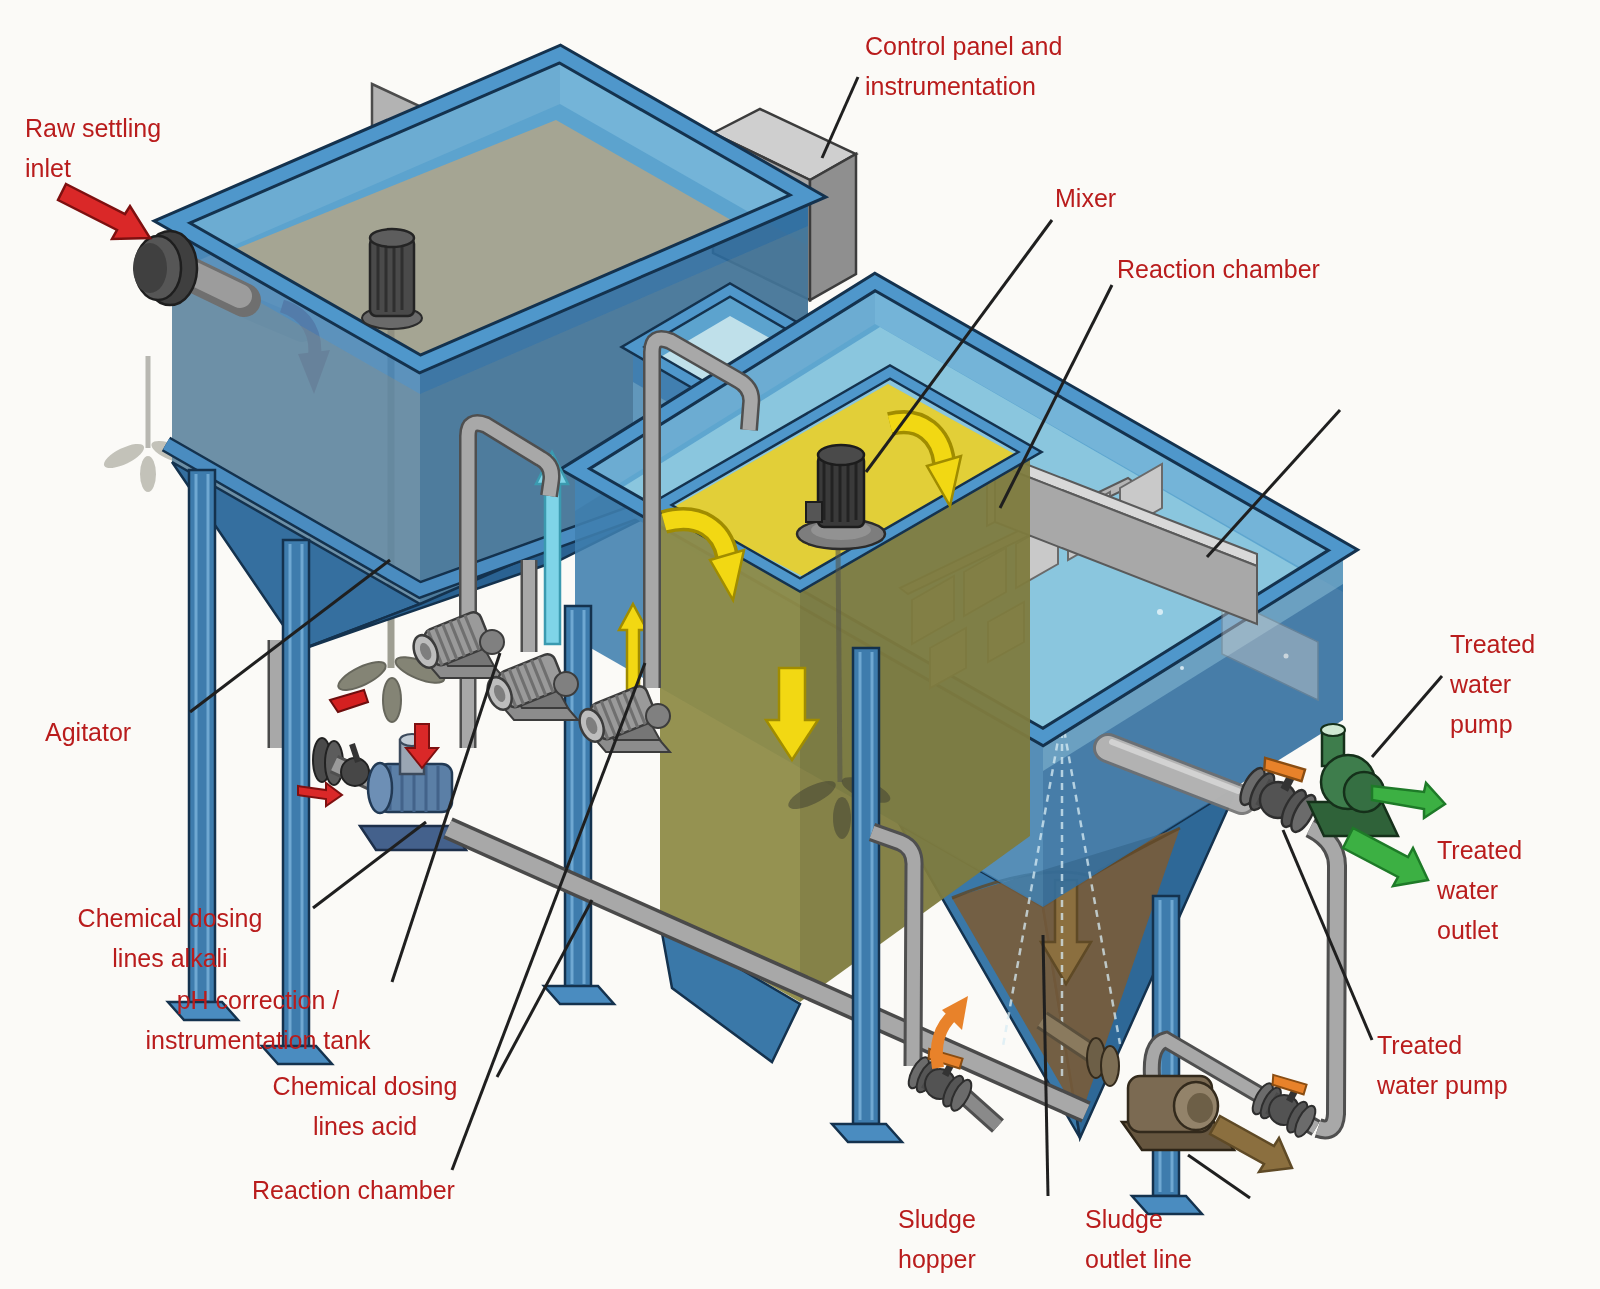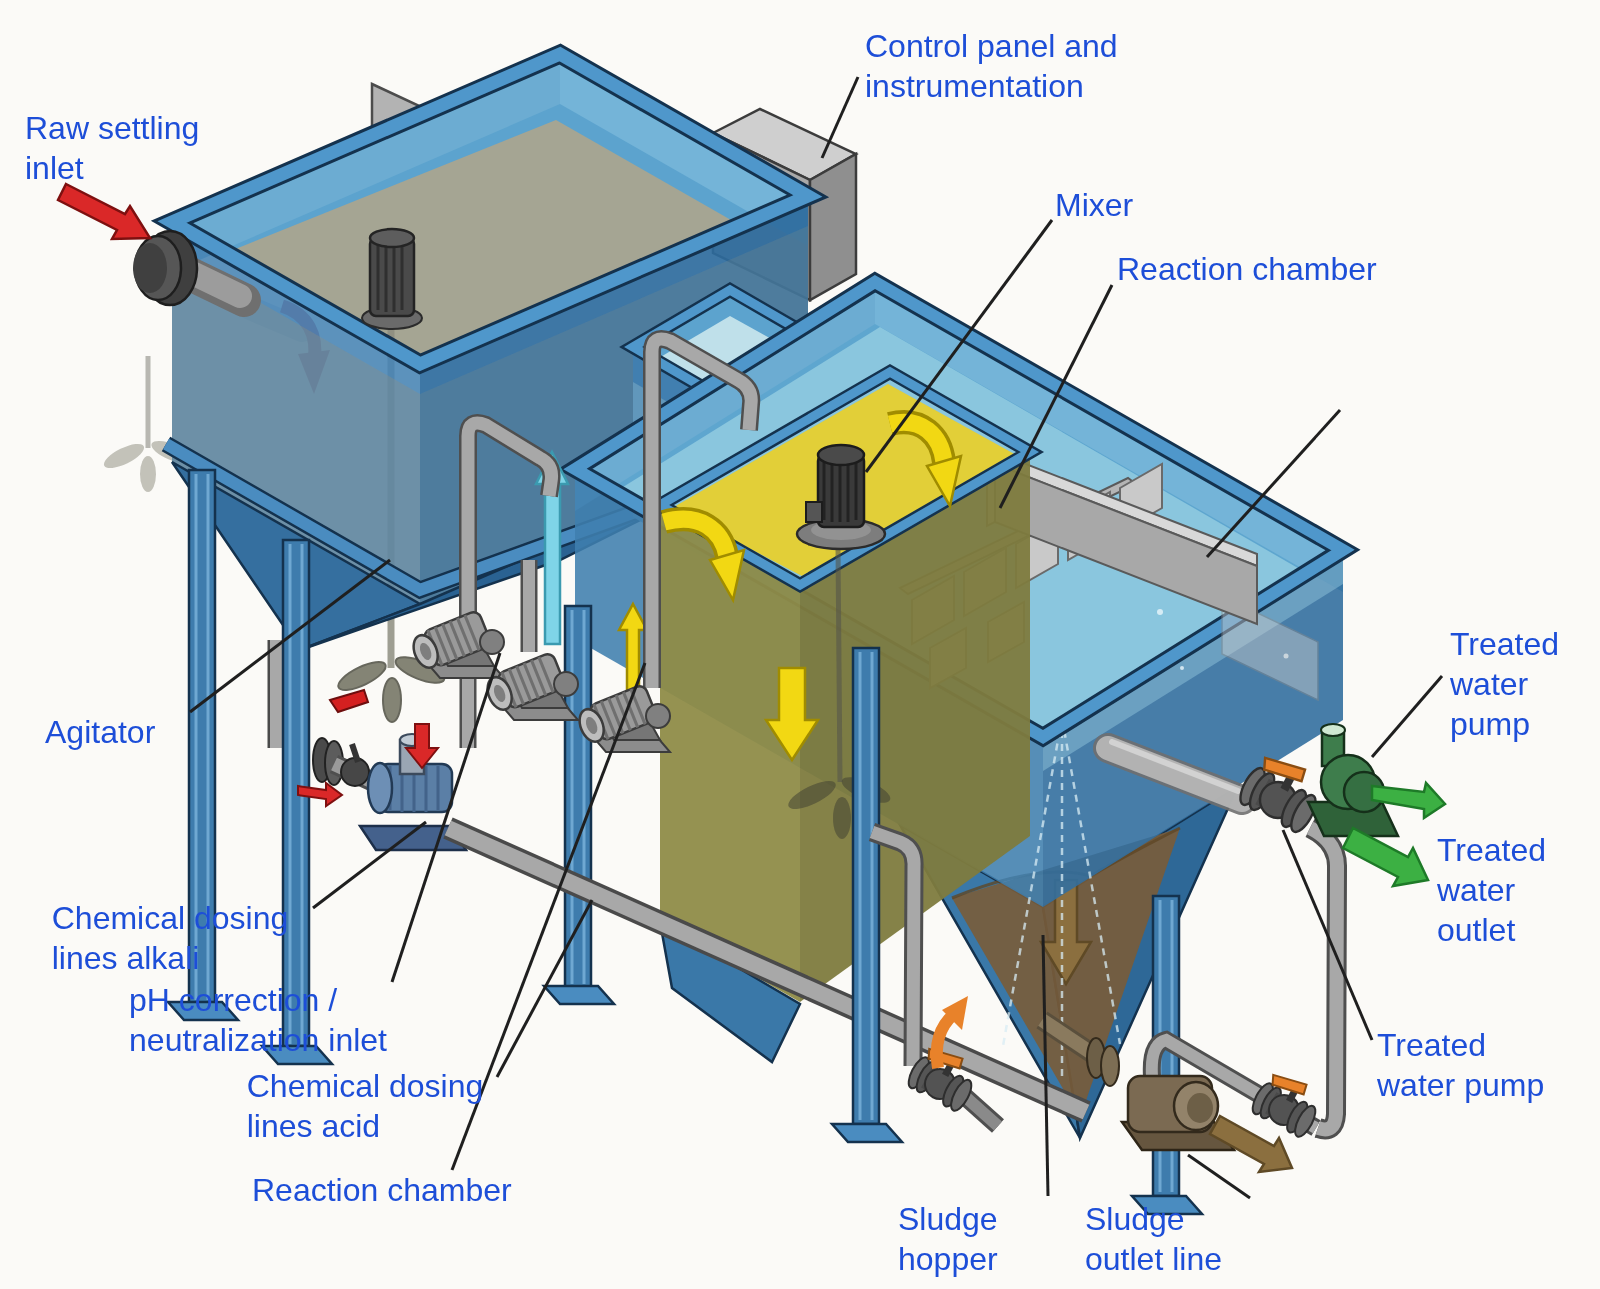--- a/index.html
+++ b/index.html
@@ -6,8 +6,8 @@
   #stage{position:relative;width:1600px;height:1289px;background:#fbfaf7;overflow:hidden;
          font-family:"Liberation Sans", sans-serif;}
   #scene{position:absolute;left:0;top:0;}
-  .label{position:absolute;white-space:pre-line;font-size:32px;line-height:40px;
-         color:#1d4ed8;letter-spacing:0px;}
+  .label{position:absolute;white-space:pre-line;font-size:25px;line-height:40px;
+         color:#b91c1c;letter-spacing:0px;}
   .label.center{transform:translateX(-50%);text-align:left;}
 </style>
 </head>

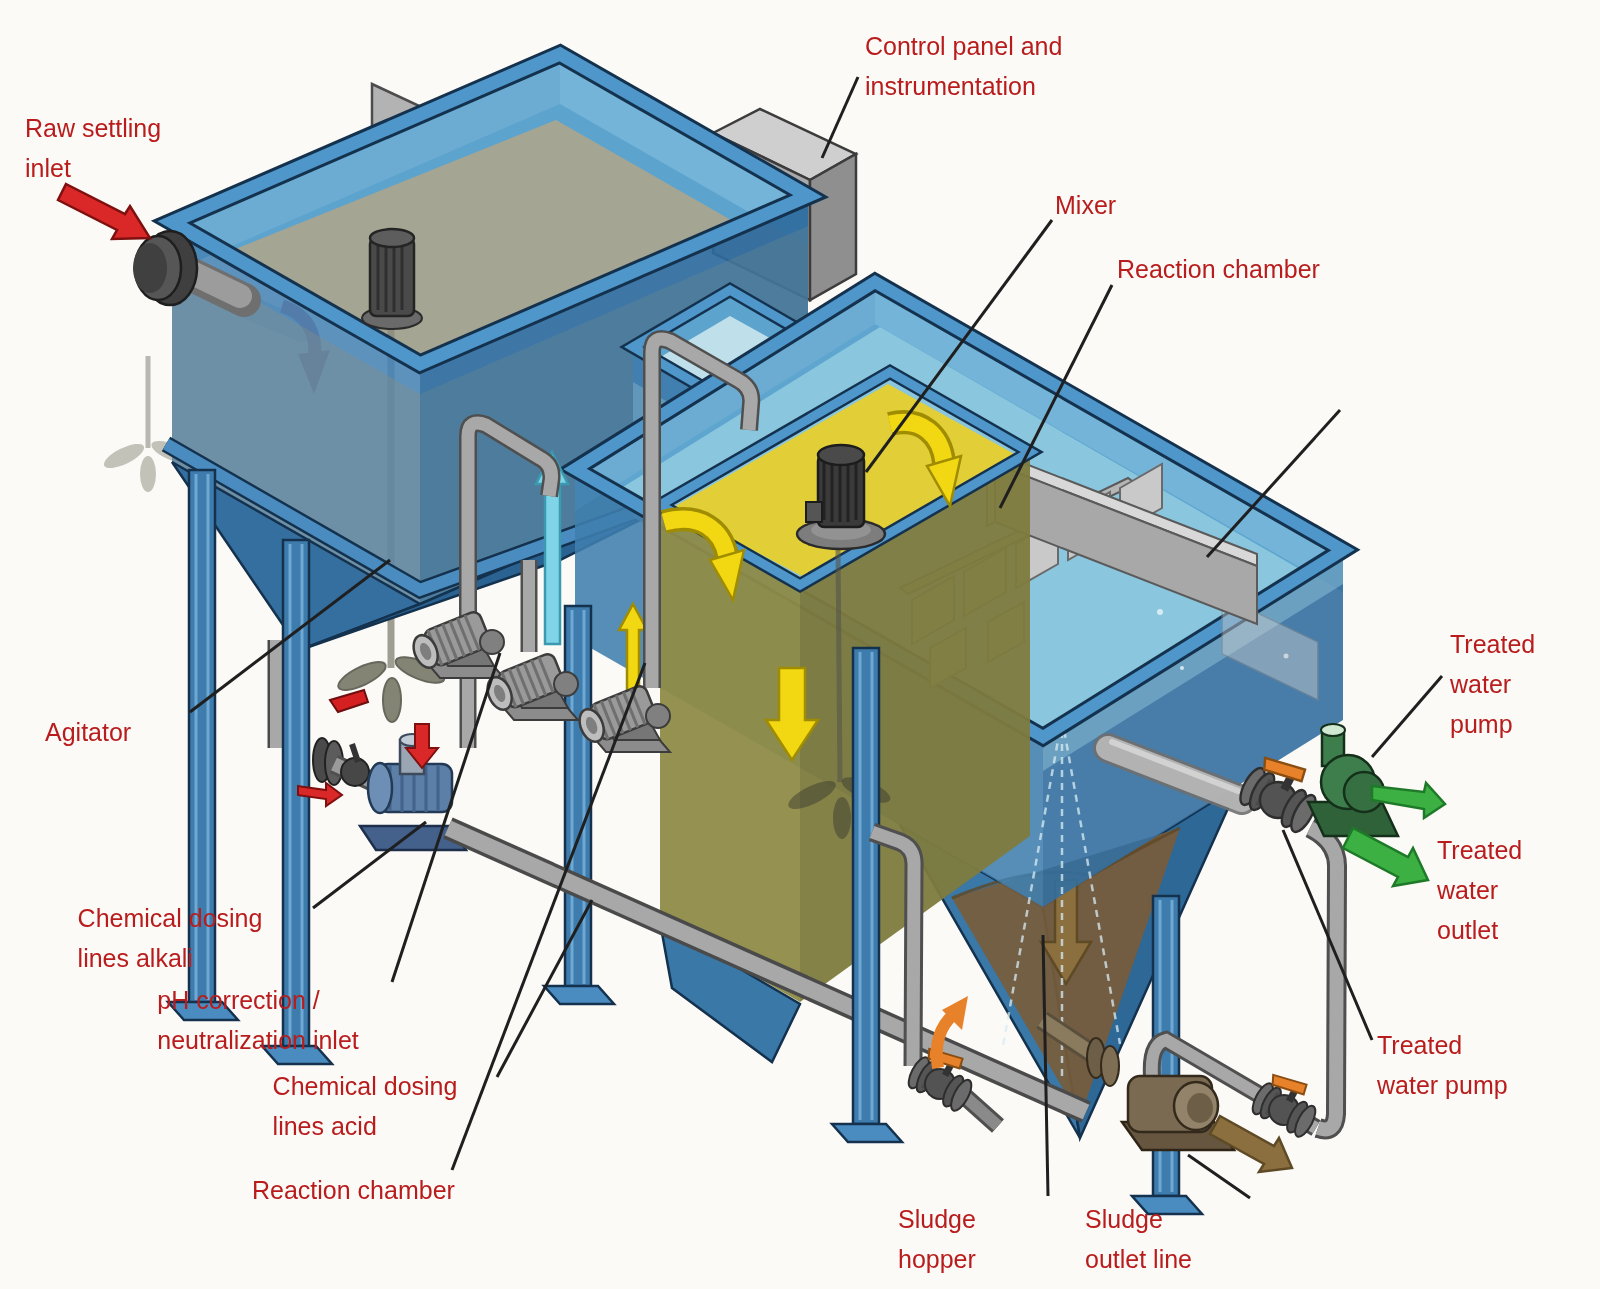--- a/index.html
+++ b/index.html
@@ -358,7 +358,7 @@
 inlet</div>
 <div class="label" style="left:865px;top:26px">Control panel and
 instrumentation</div>
-<div class="label" style="left:1055px;top:185px">Mixer</div>
+<div class="label" style="left:1055px;top:178px">Mixer</div>
 <div class="label" style="left:1117px;top:249px">Reaction chamber</div>
 <div class="label" style="left:45px;top:712px">Agitator</div>
 <div class="label center" style="left:170px;top:898px">Chemical dosing

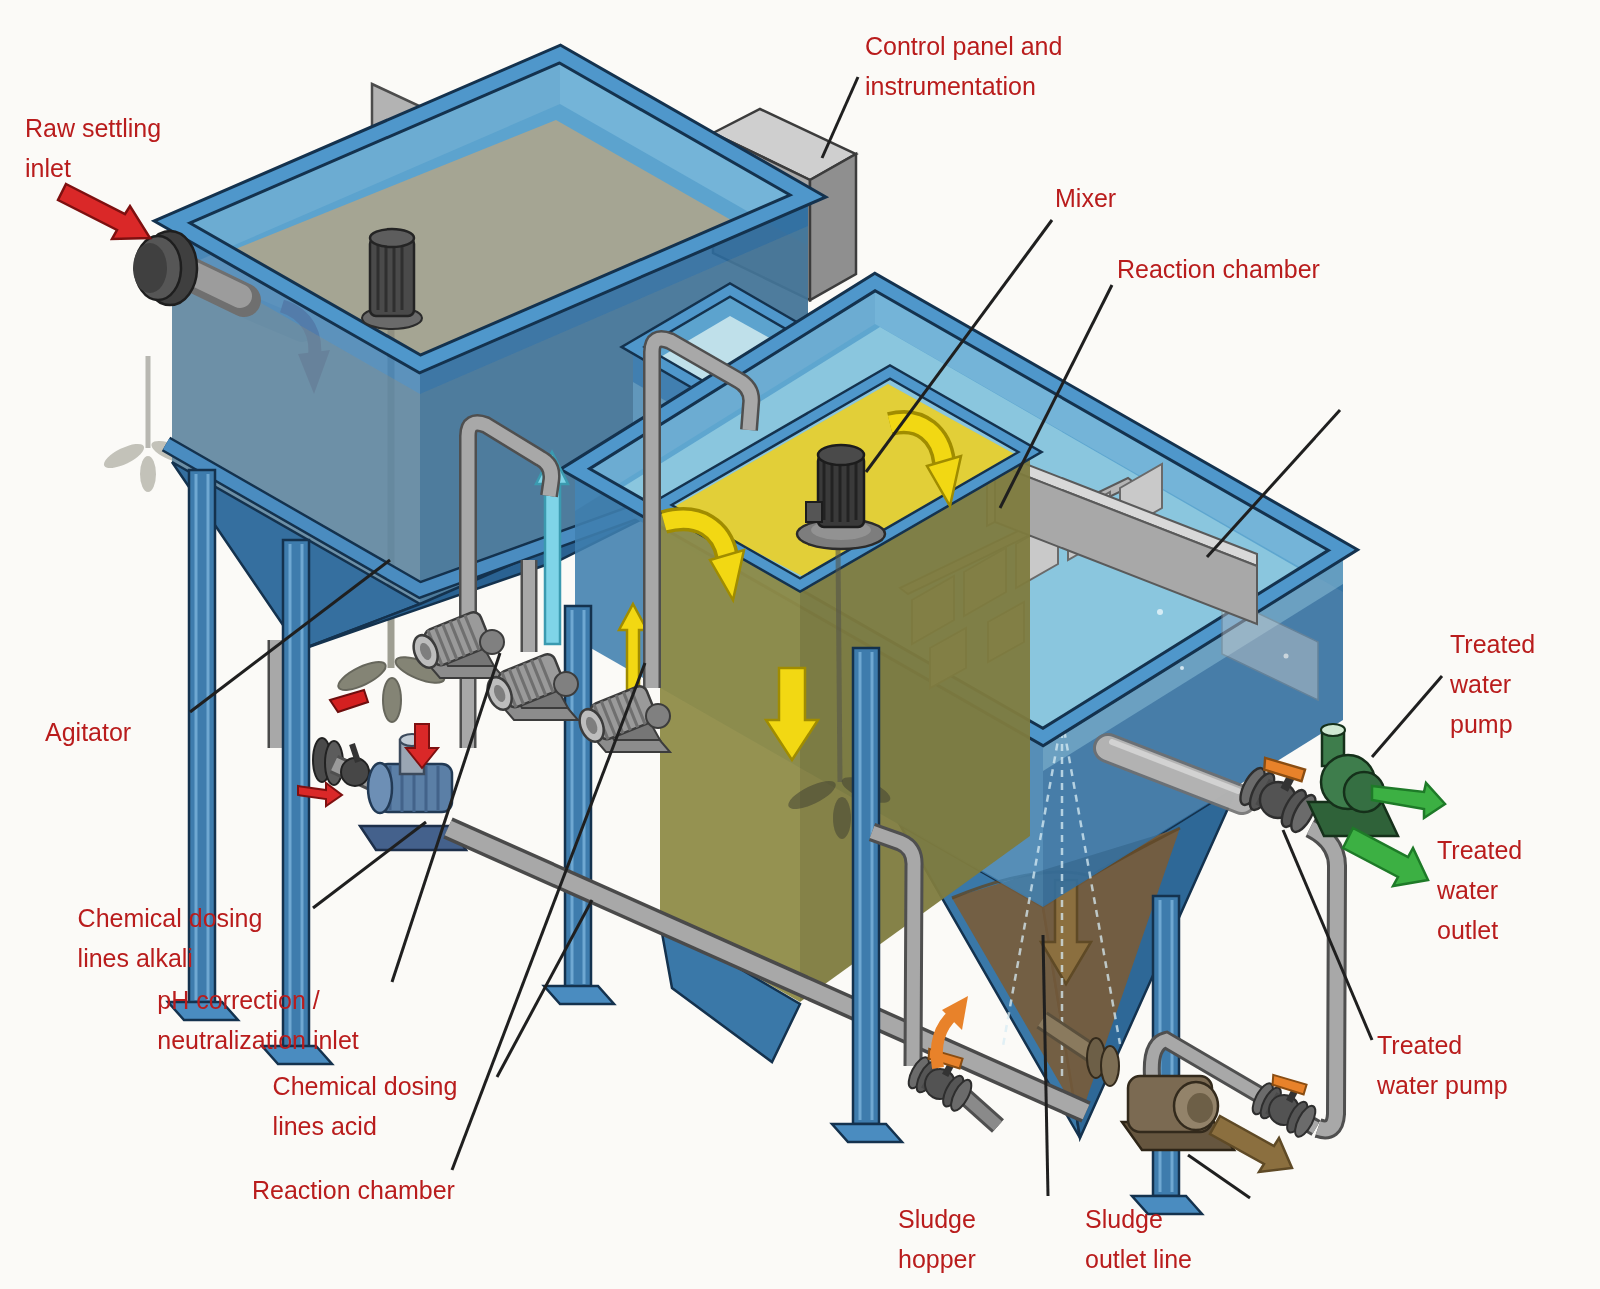--- a/index.html
+++ b/index.html
@@ -8,7 +8,7 @@
   #scene{position:absolute;left:0;top:0;}
   .label{position:absolute;white-space:pre-line;font-size:25px;line-height:40px;
          color:#b91c1c;letter-spacing:0px;}
-  .label.center{transform:translateX(-50%);text-align:left;}
+  .label.center{transform:translateX(-50%);text-align:center;}
 </style>
 </head>
 <body>

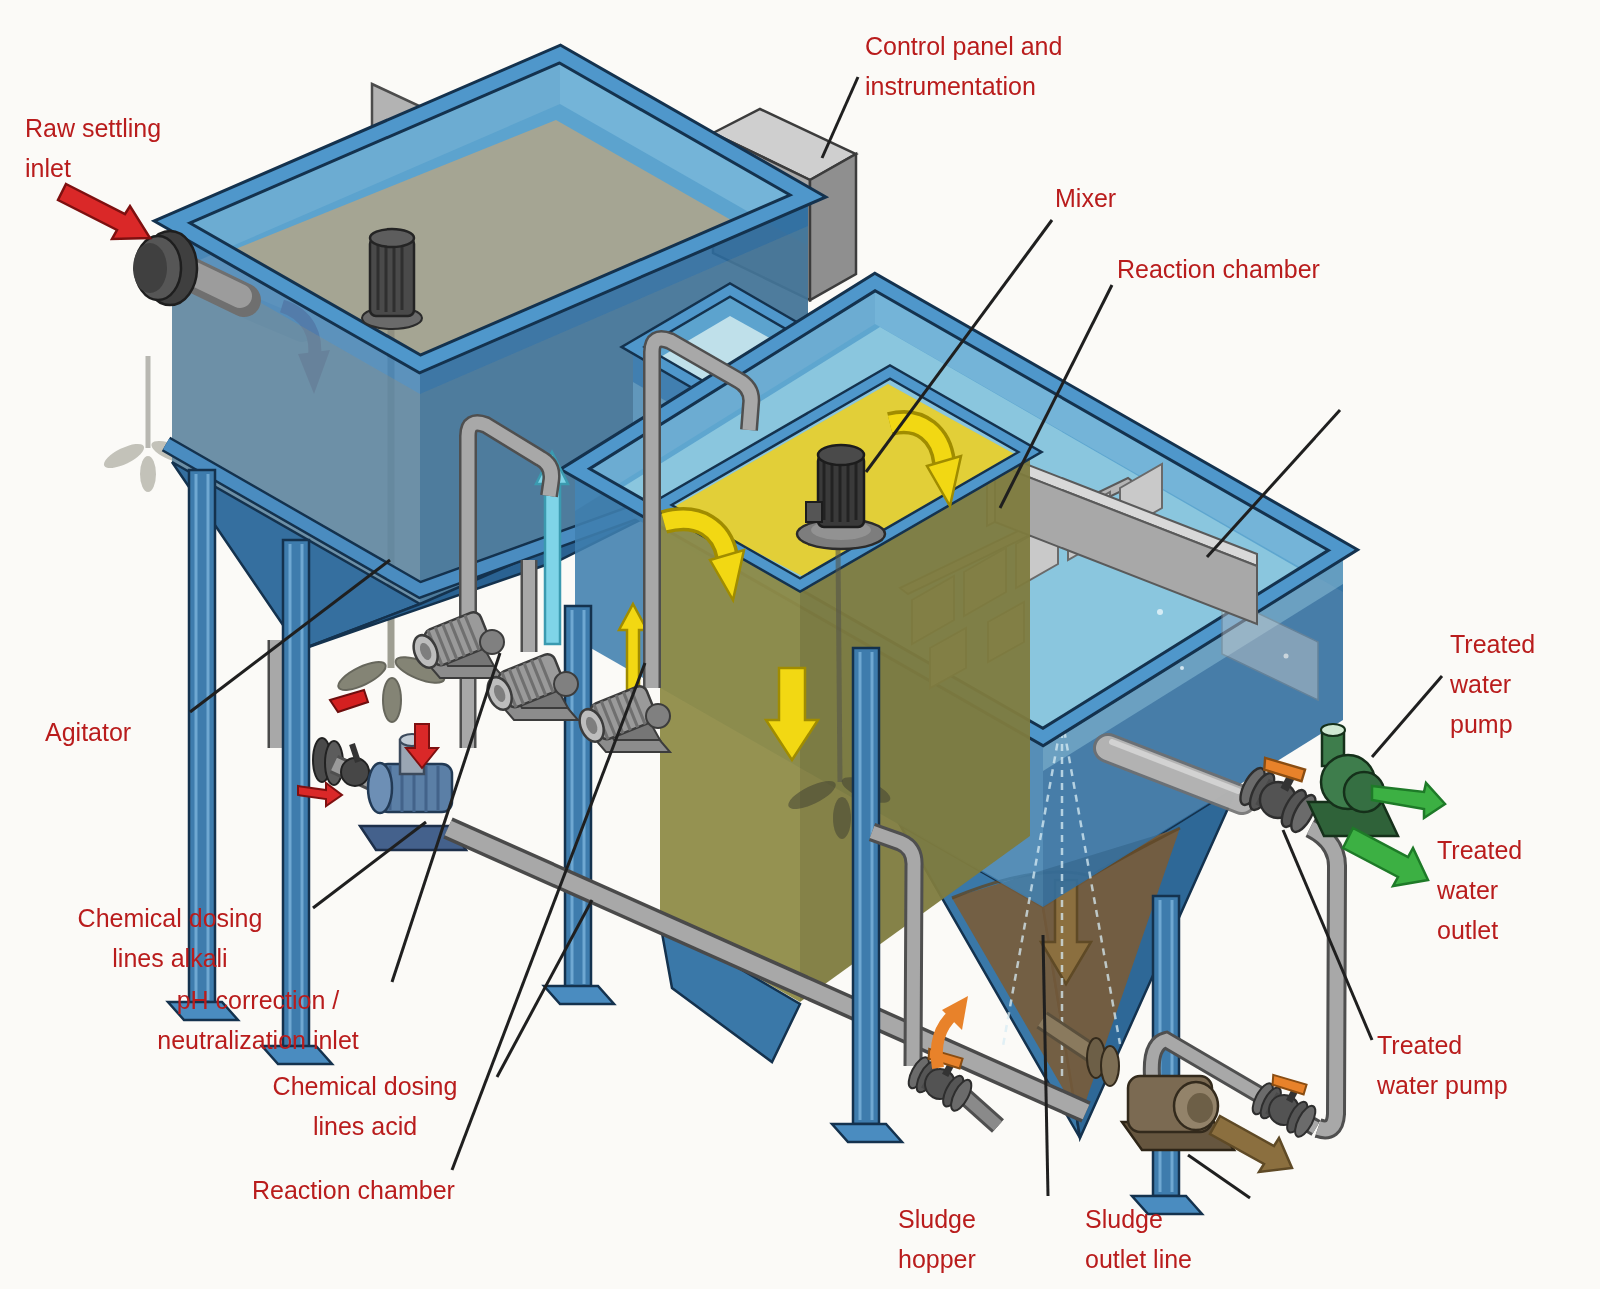--- a/index.html
+++ b/index.html
@@ -364,7 +364,7 @@
 <div class="label center" style="left:170px;top:898px">Chemical dosing
 lines alkali</div>
 <div class="label center" style="left:258px;top:980px">pH correction /
-neutralization inlet</div>
+instrumentation tank</div>
 <div class="label center" style="left:365px;top:1066px">Chemical dosing
 lines acid</div>
 <div class="label" style="left:252px;top:1170px">Reaction chamber</div>

